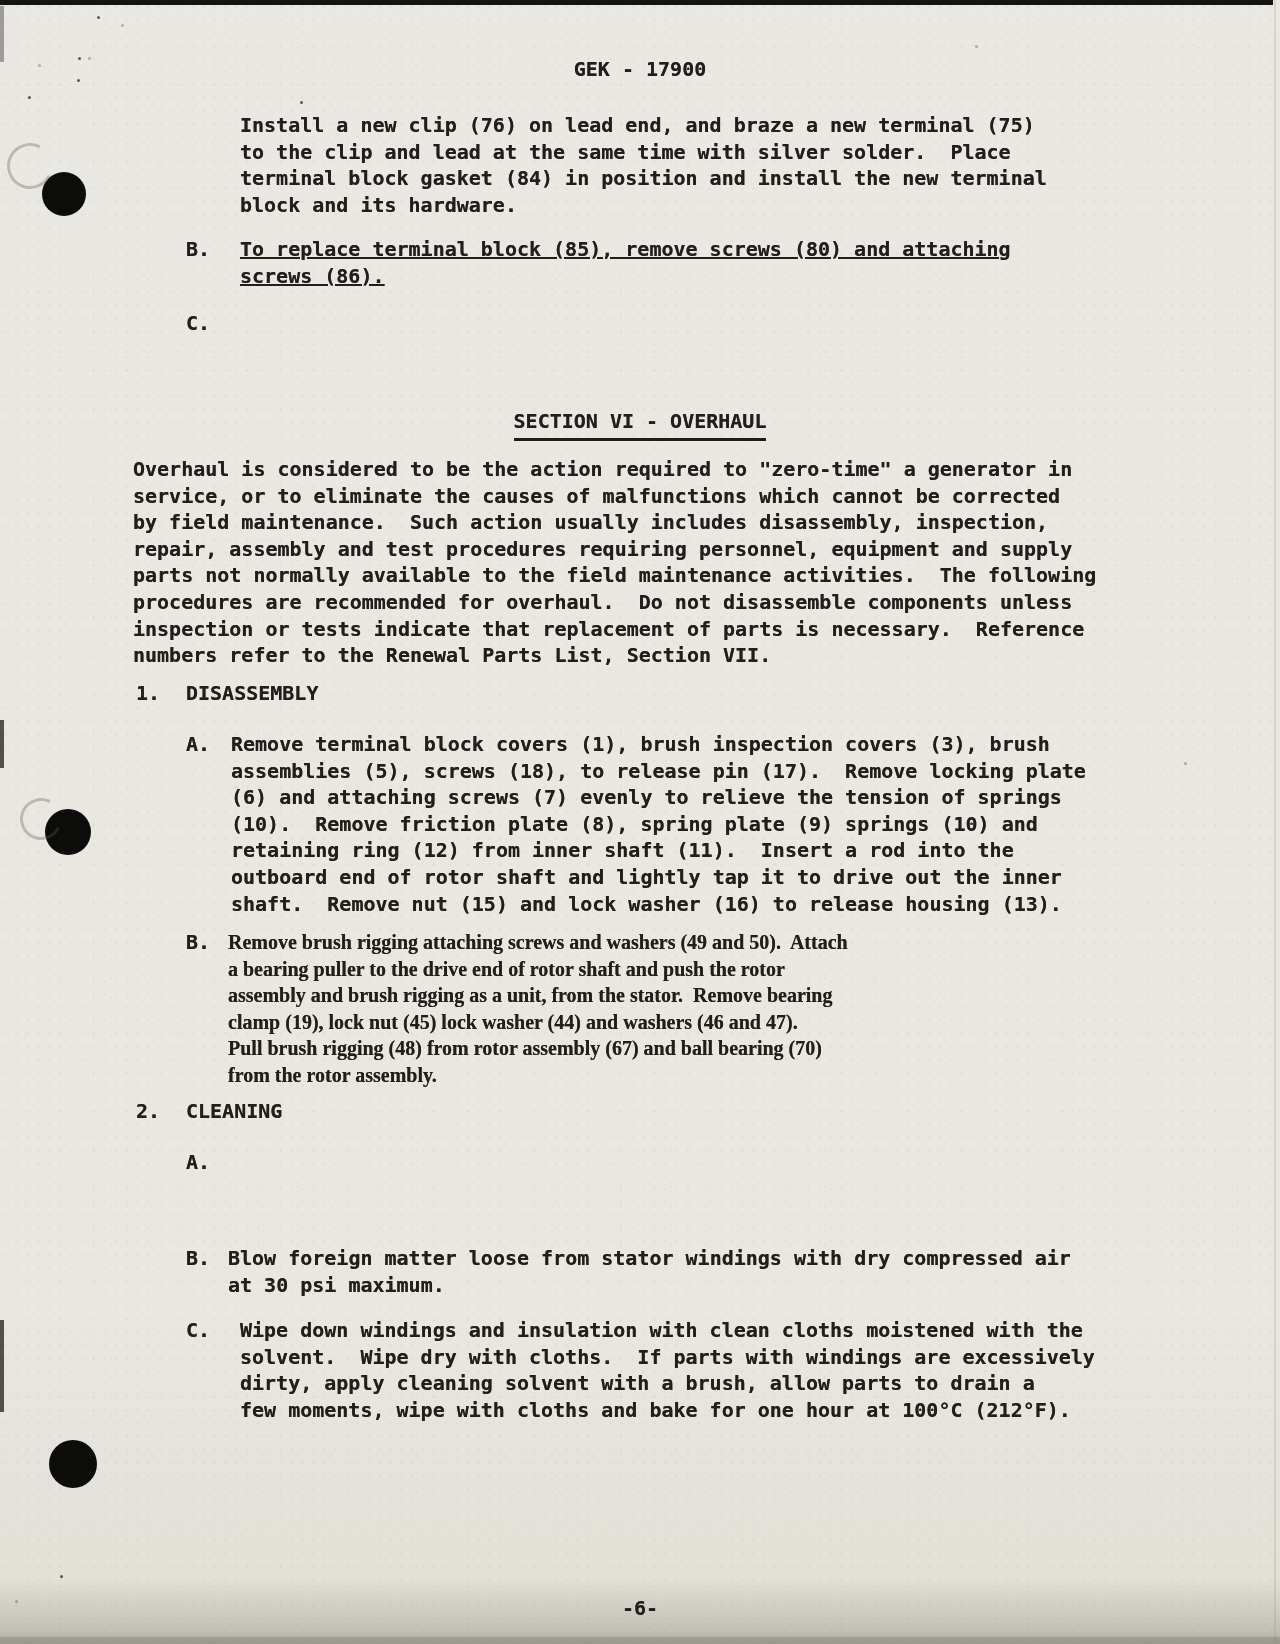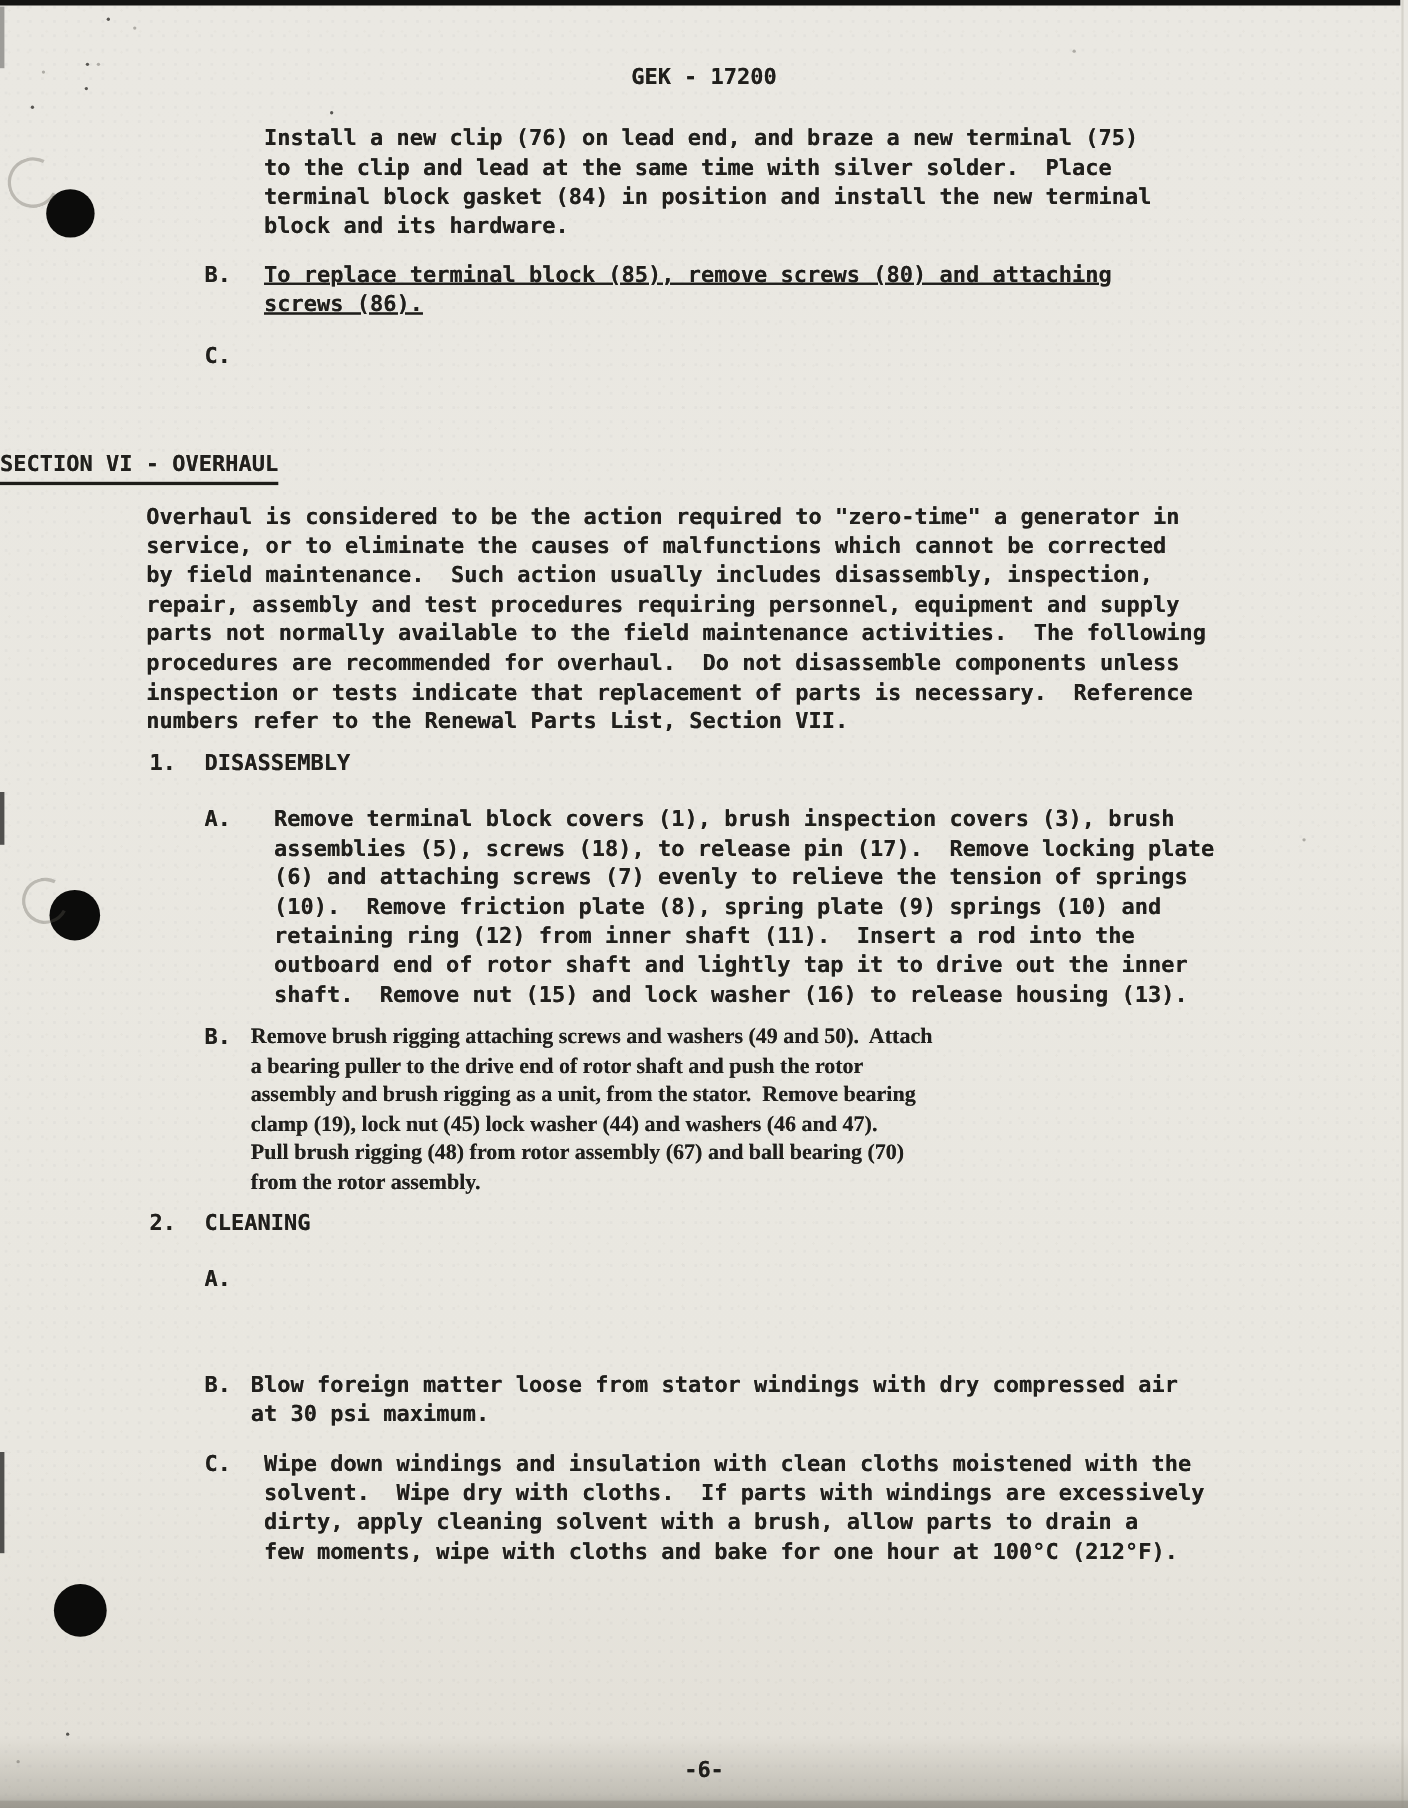--- a/index.html
+++ b/index.html
@@ -68,7 +68,7 @@
   <div class="speck light" style="left:15px;top:1600px;"></div>
   <div class="speck light" style="left:1184px;top:762px;"></div>
 
-  <div class="txt centered" style="top:56px;">GEK - 17200</div>
+  <div class="txt centered" style="top:56px;">GEK - 17900</div>
 
   <div class="txt" style="left:240px;top:112px;">Install a new clip (76) on lead end, and braze a new terminal (75)
 to the clip and lead at the same time with silver solder.  Place

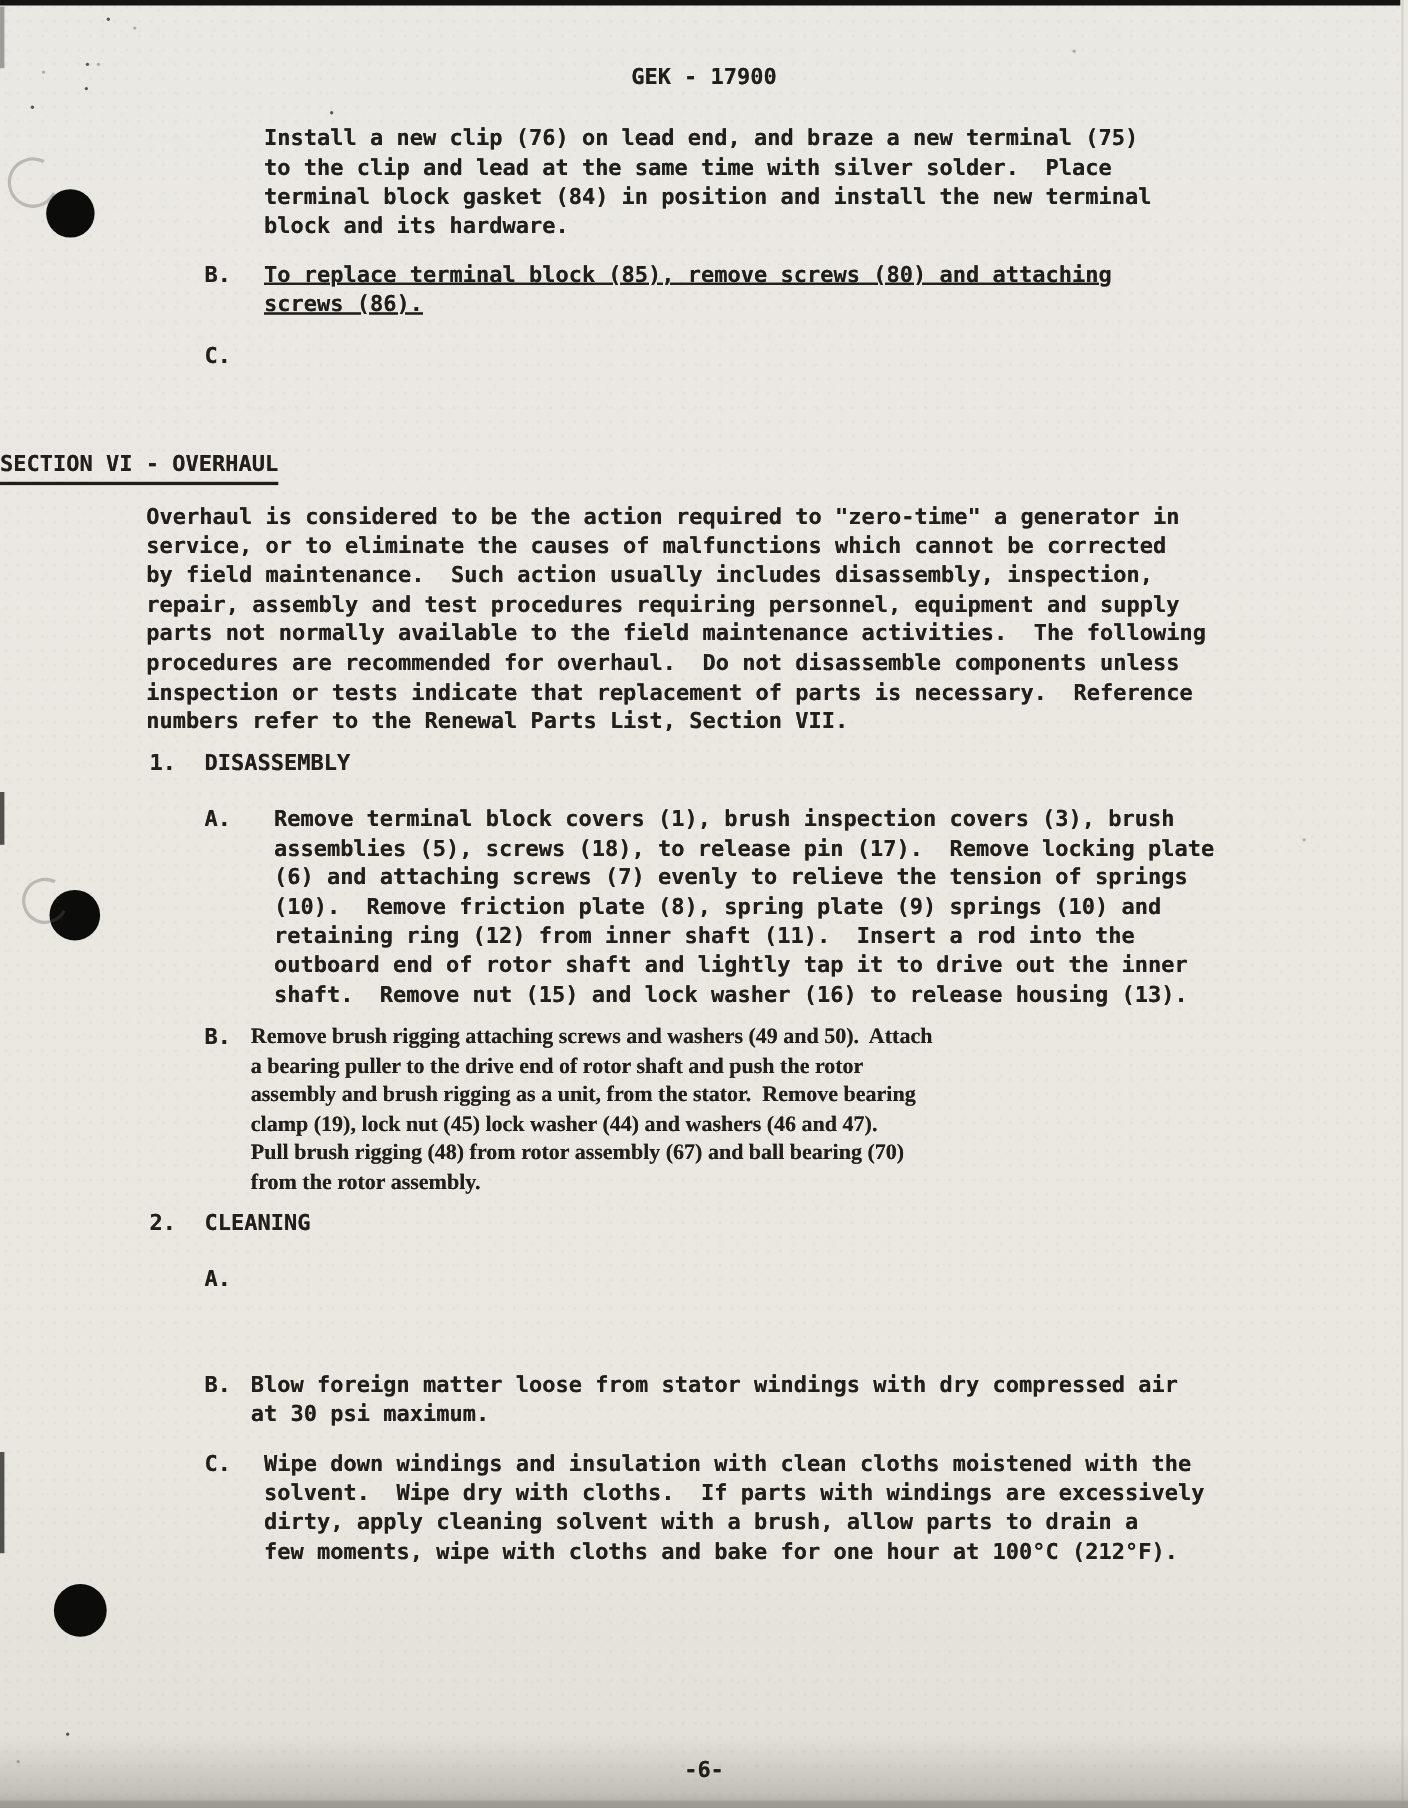--- a/index.html
+++ b/index.html
@@ -22,7 +22,7 @@
   }
   .txt{position:absolute;white-space:pre;text-shadow:0 0 0.5px rgba(32,31,28,0.75);}
   .centered{left:0;right:0;text-align:center;}
-  .section-title-wrap{position:absolute;left:0;right:0;}
+  .section-title-wrap{position:absolute;left:0;right:0;text-align:center;}
   .section-title{display:inline-block;border-bottom:3px solid #1e1d1a;padding-bottom:3px;
     text-shadow:0 0 0.5px rgba(32,31,28,0.75);}
   .top-bar{position:absolute;left:0;top:0;width:1273px;height:5px;background:#141413;}

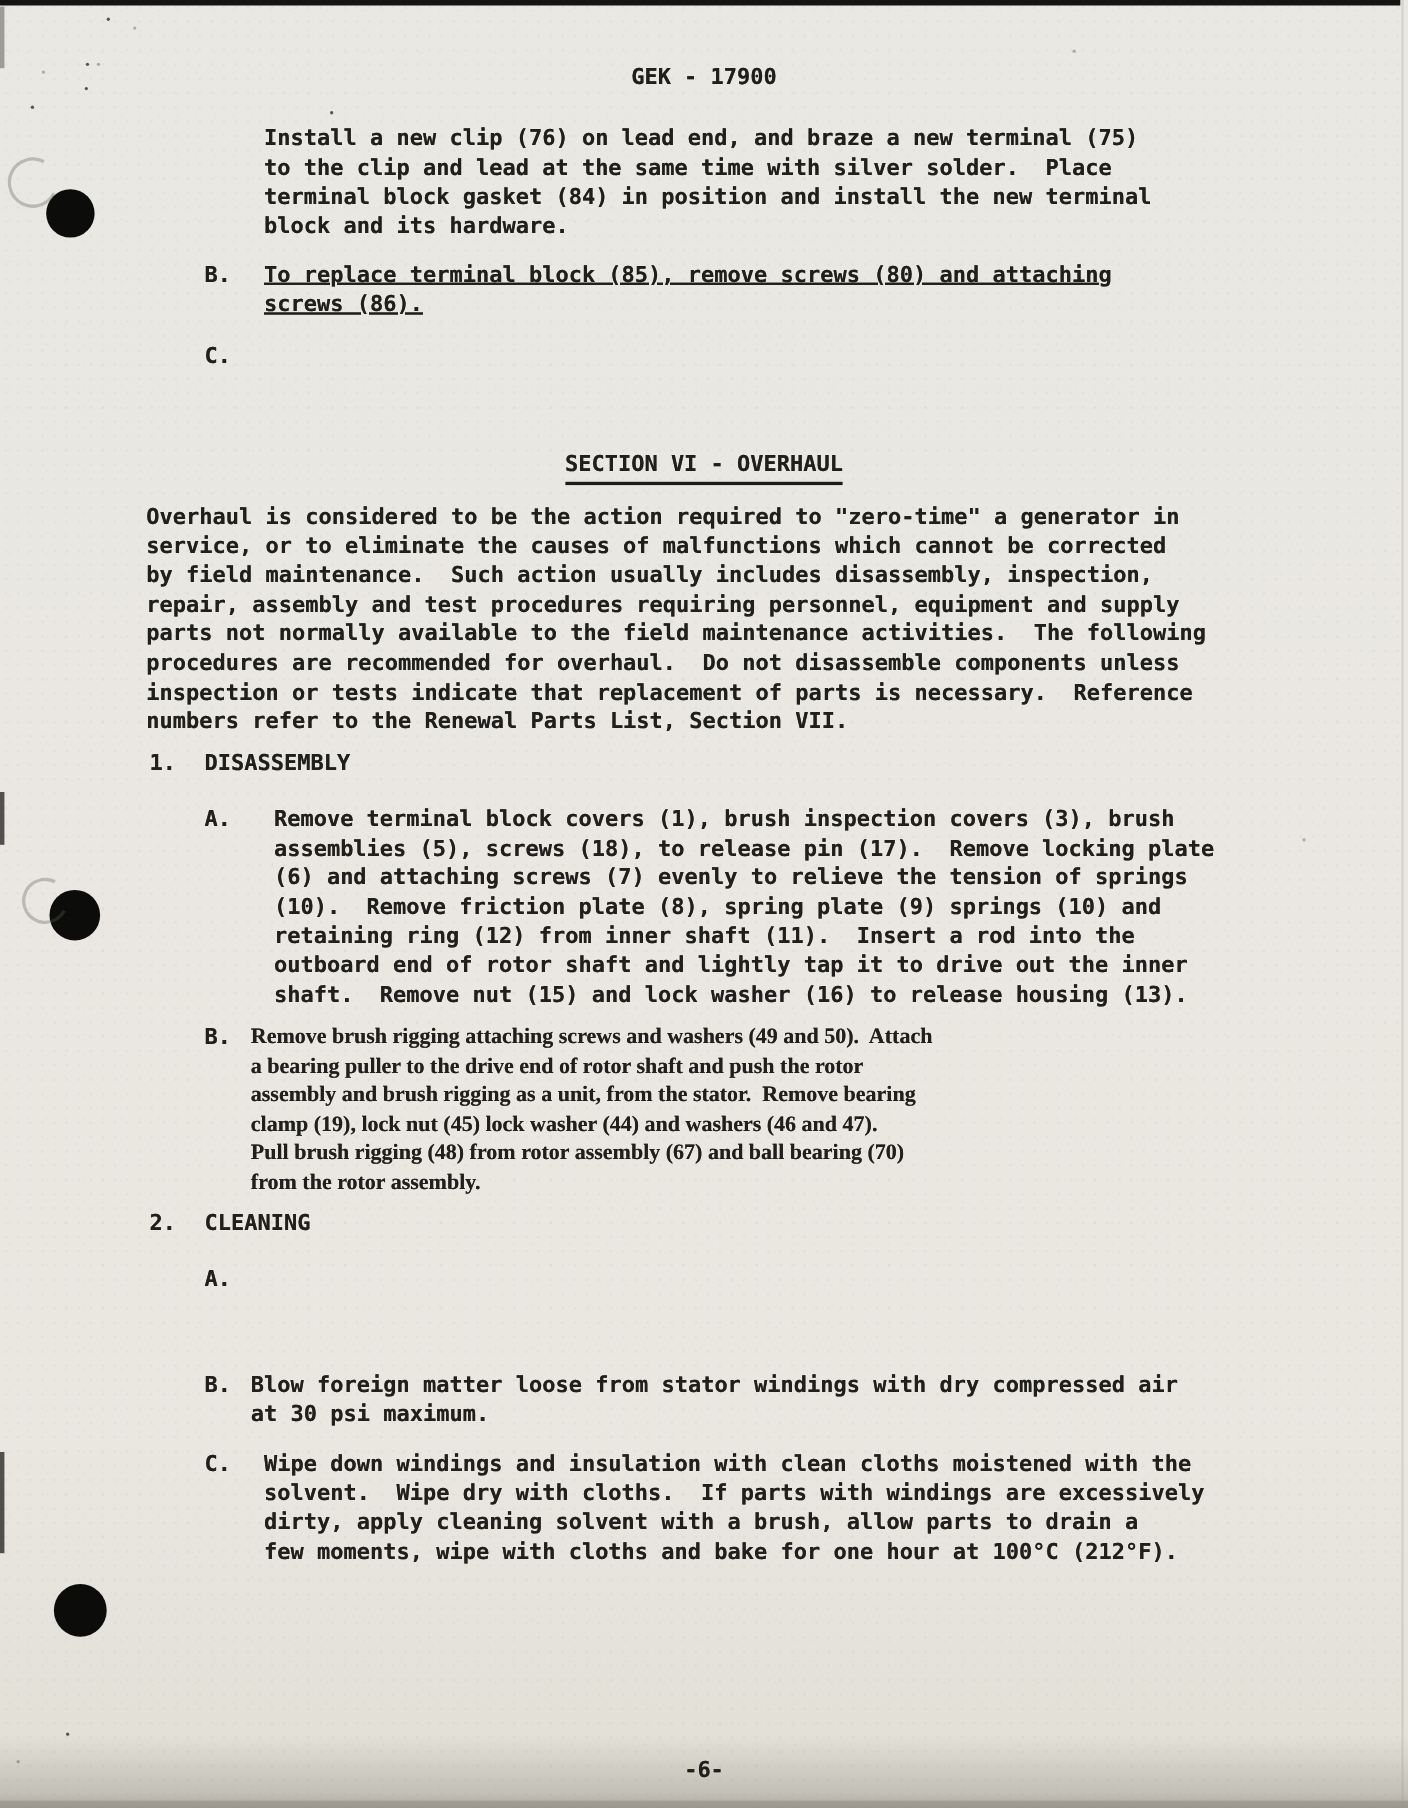--- a/index.html
+++ b/index.html
@@ -98,7 +98,7 @@
   <div class="txt" style="left:186px;top:680px;">DISASSEMBLY</div>
 
   <div class="txt" style="left:186px;top:731px;">A.</div>
-  <div class="txt" style="left:249px;top:731px;">Remove terminal block covers (1), brush inspection covers (3), brush
+  <div class="txt" style="left:231px;top:731px;">Remove terminal block covers (1), brush inspection covers (3), brush
 assemblies (5), screws (18), to release pin (17).  Remove locking plate
 (6) and attaching screws (7) evenly to relieve the tension of springs
 (10).  Remove friction plate (8), spring plate (9) springs (10) and

